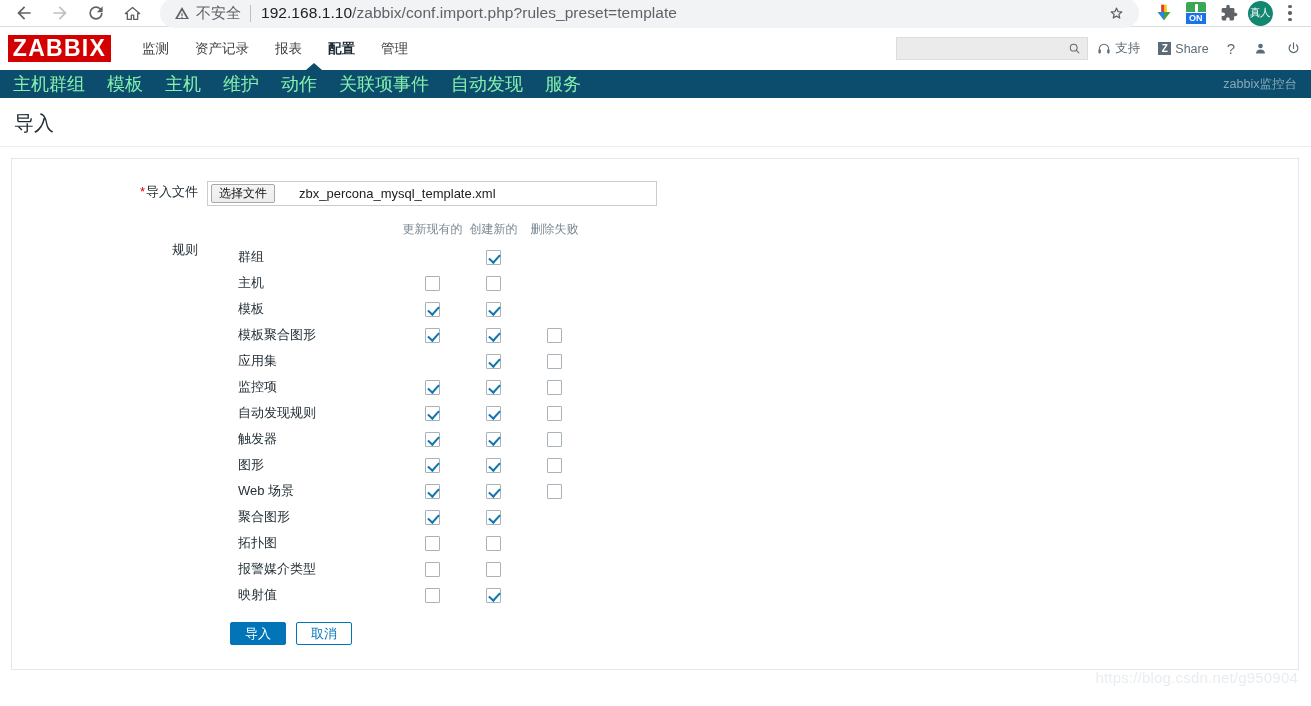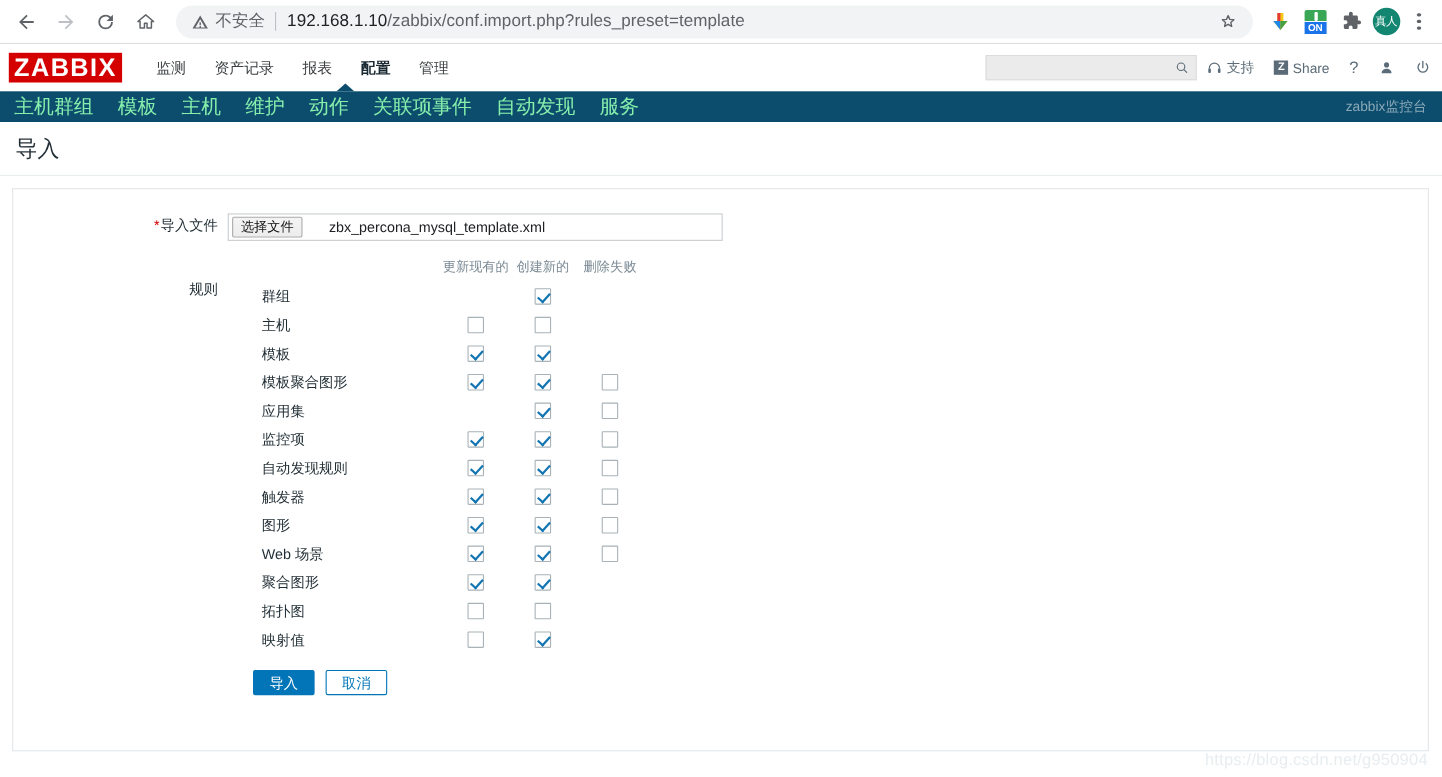--- a/index.html
+++ b/index.html
@@ -13,7 +13,7 @@
 
   
   .browser-bar {
-    height: 40px;
+    height: 27px;
     background: #ffffff;
     display: flex;
     align-items: center;

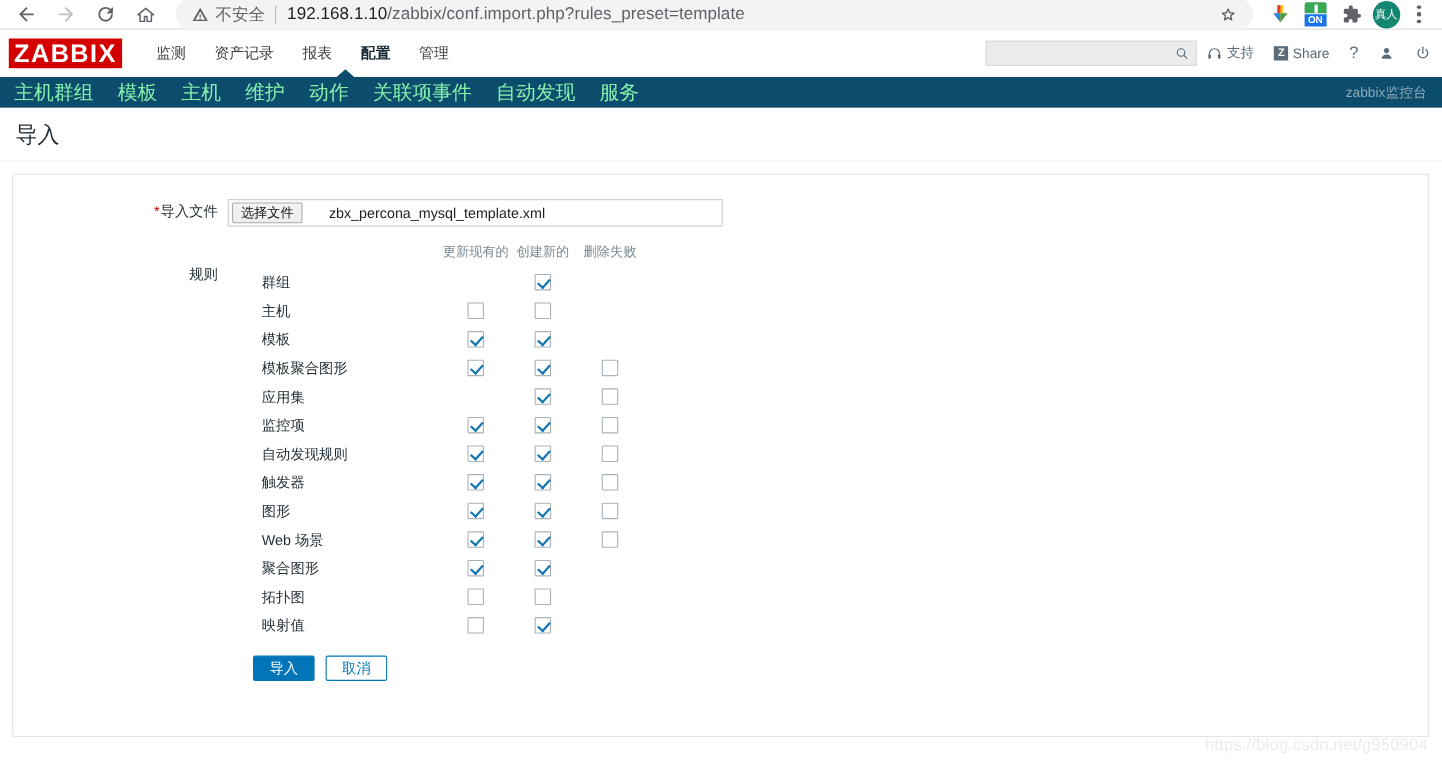--- a/index.html
+++ b/index.html
@@ -620,6 +620,14 @@
             </tr>
             <tr>
               <td class="col-name">
+                <div class="rule-name">报警媒介类型</div>
+              </td>
+              <td class="col-cb"><span class="cbx"></span></td>
+              <td class="col-cb"><span class="cbx"></span></td>
+              <td class="col-cb"></td>
+            </tr>
+            <tr>
+              <td class="col-name">
                 <div class="rule-name">映射值</div>
               </td>
               <td class="col-cb"><span class="cbx"></span></td>

